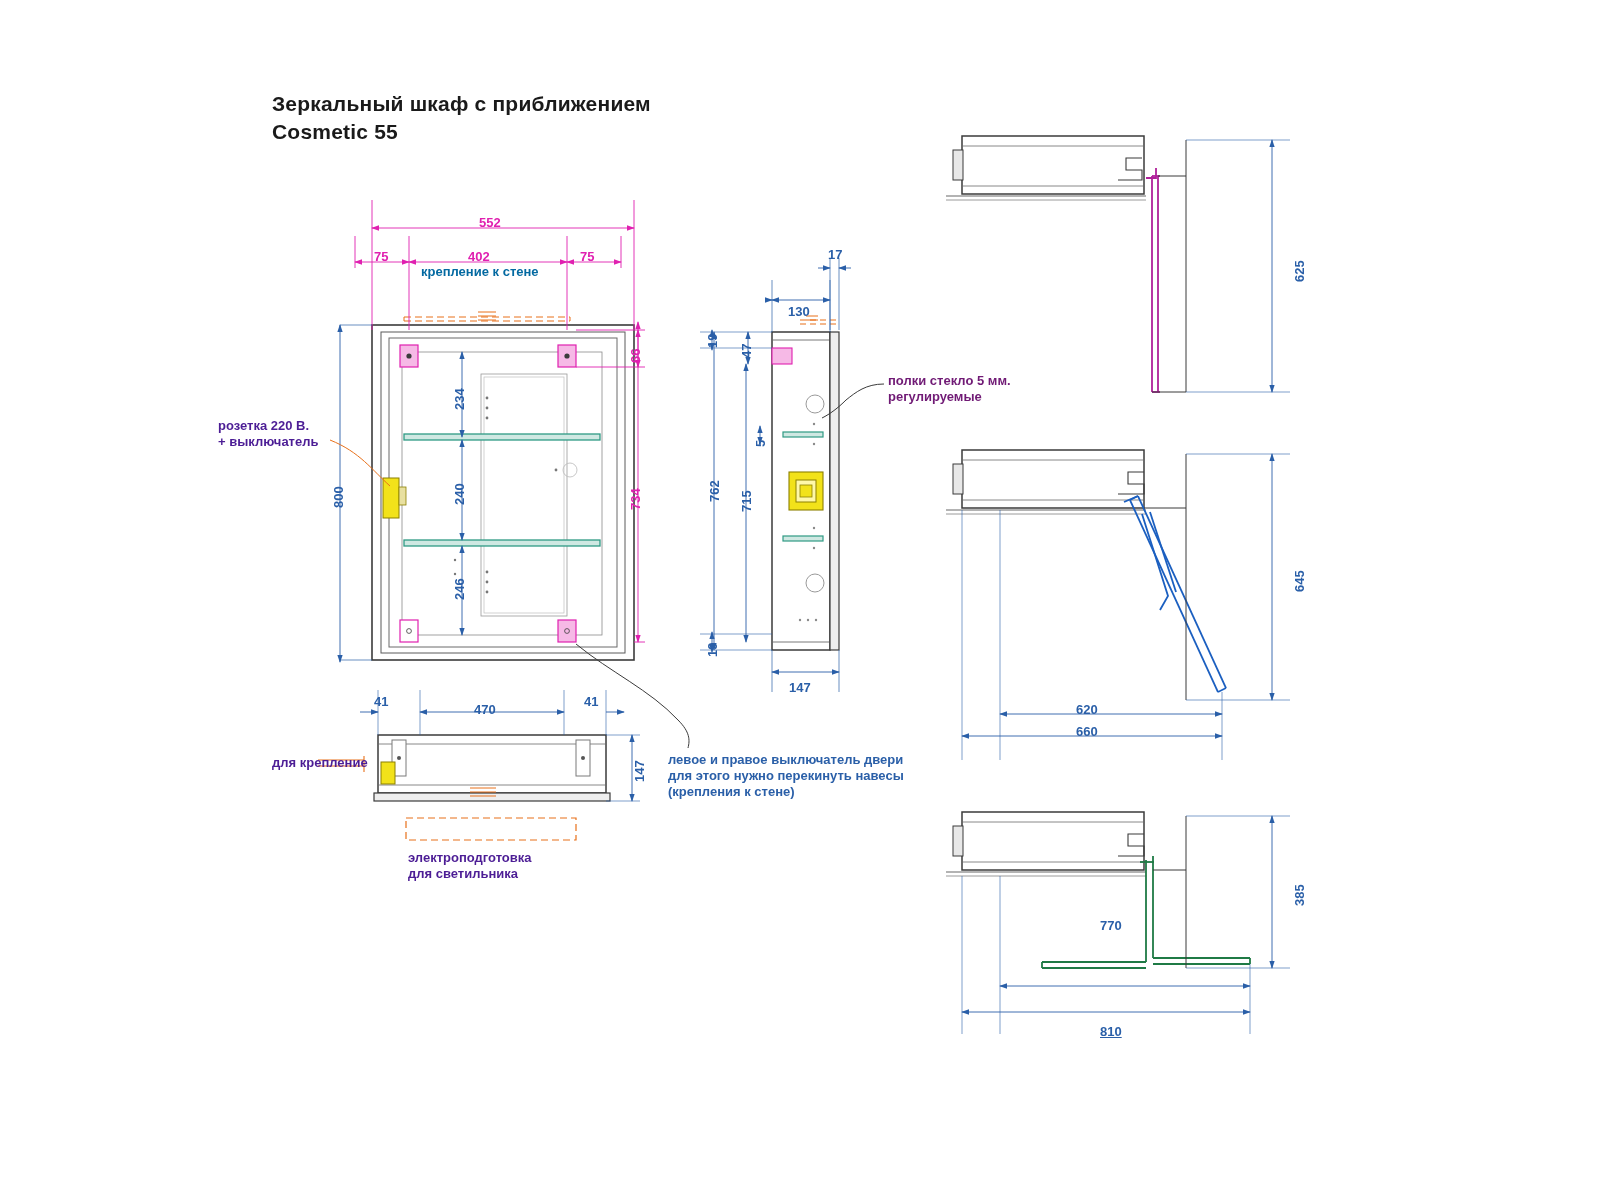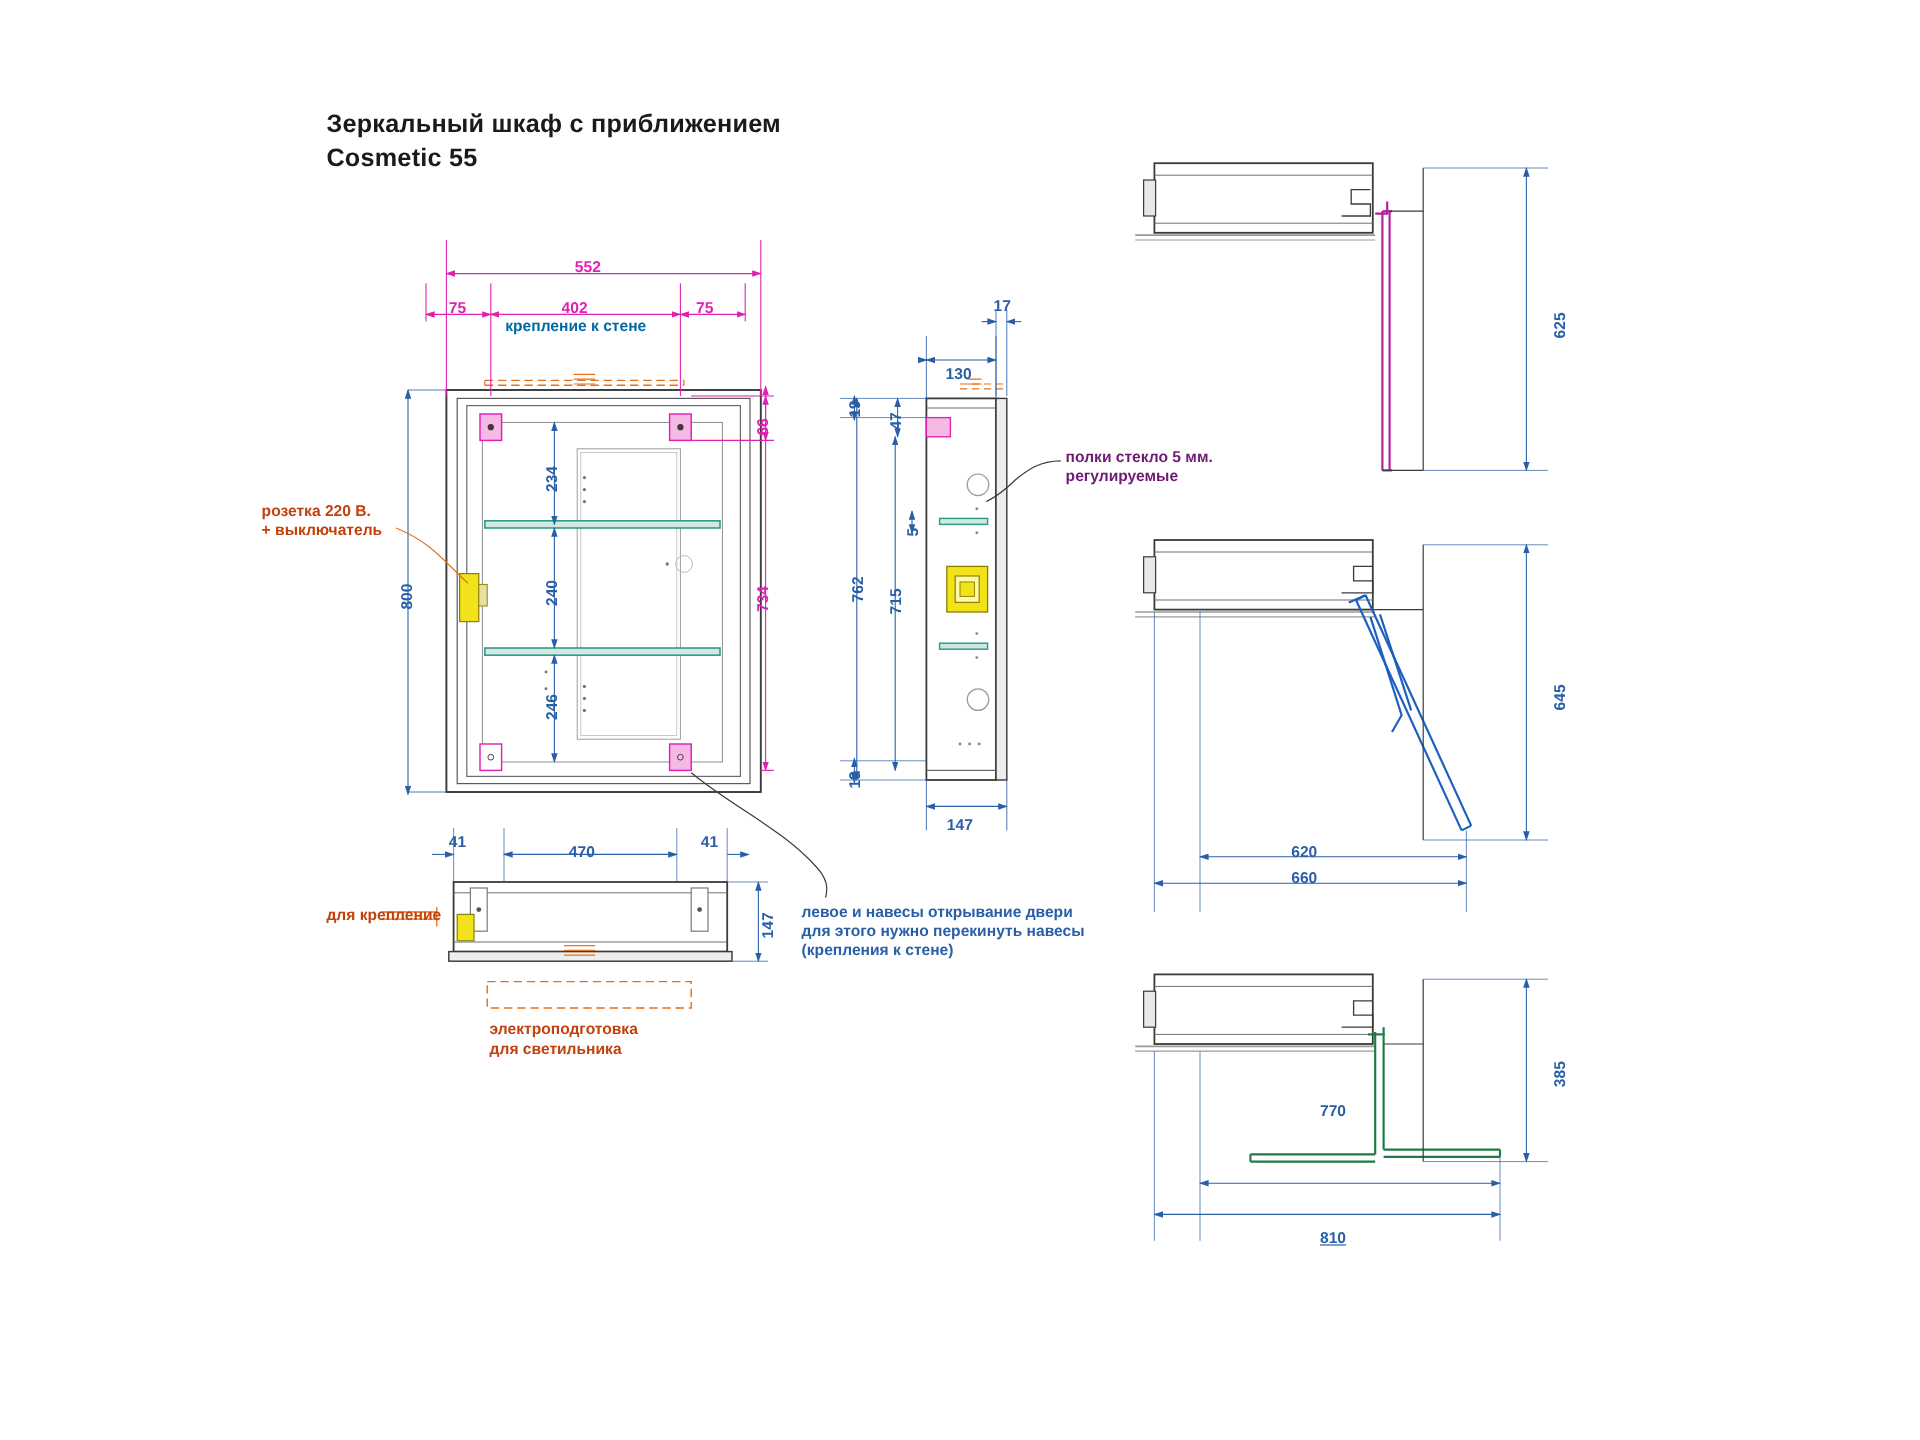--- a/index.html
+++ b/index.html
@@ -38,7 +38,7 @@
     line-height: 16px;
     white-space: pre-line;
   }
-  .lbl.orange { color: #c2410c; font-weight: bold; }
+  .lbl.orange { color: #4c1d95; font-weight: bold; }
   .lbl.blue   { color: #2a5fa8; font-weight: bold; }
   .lbl.dark   { color: #701a75; font-weight: bold; }
   .lbl.magenta{ color: #0369a1; font-weight: bold; }

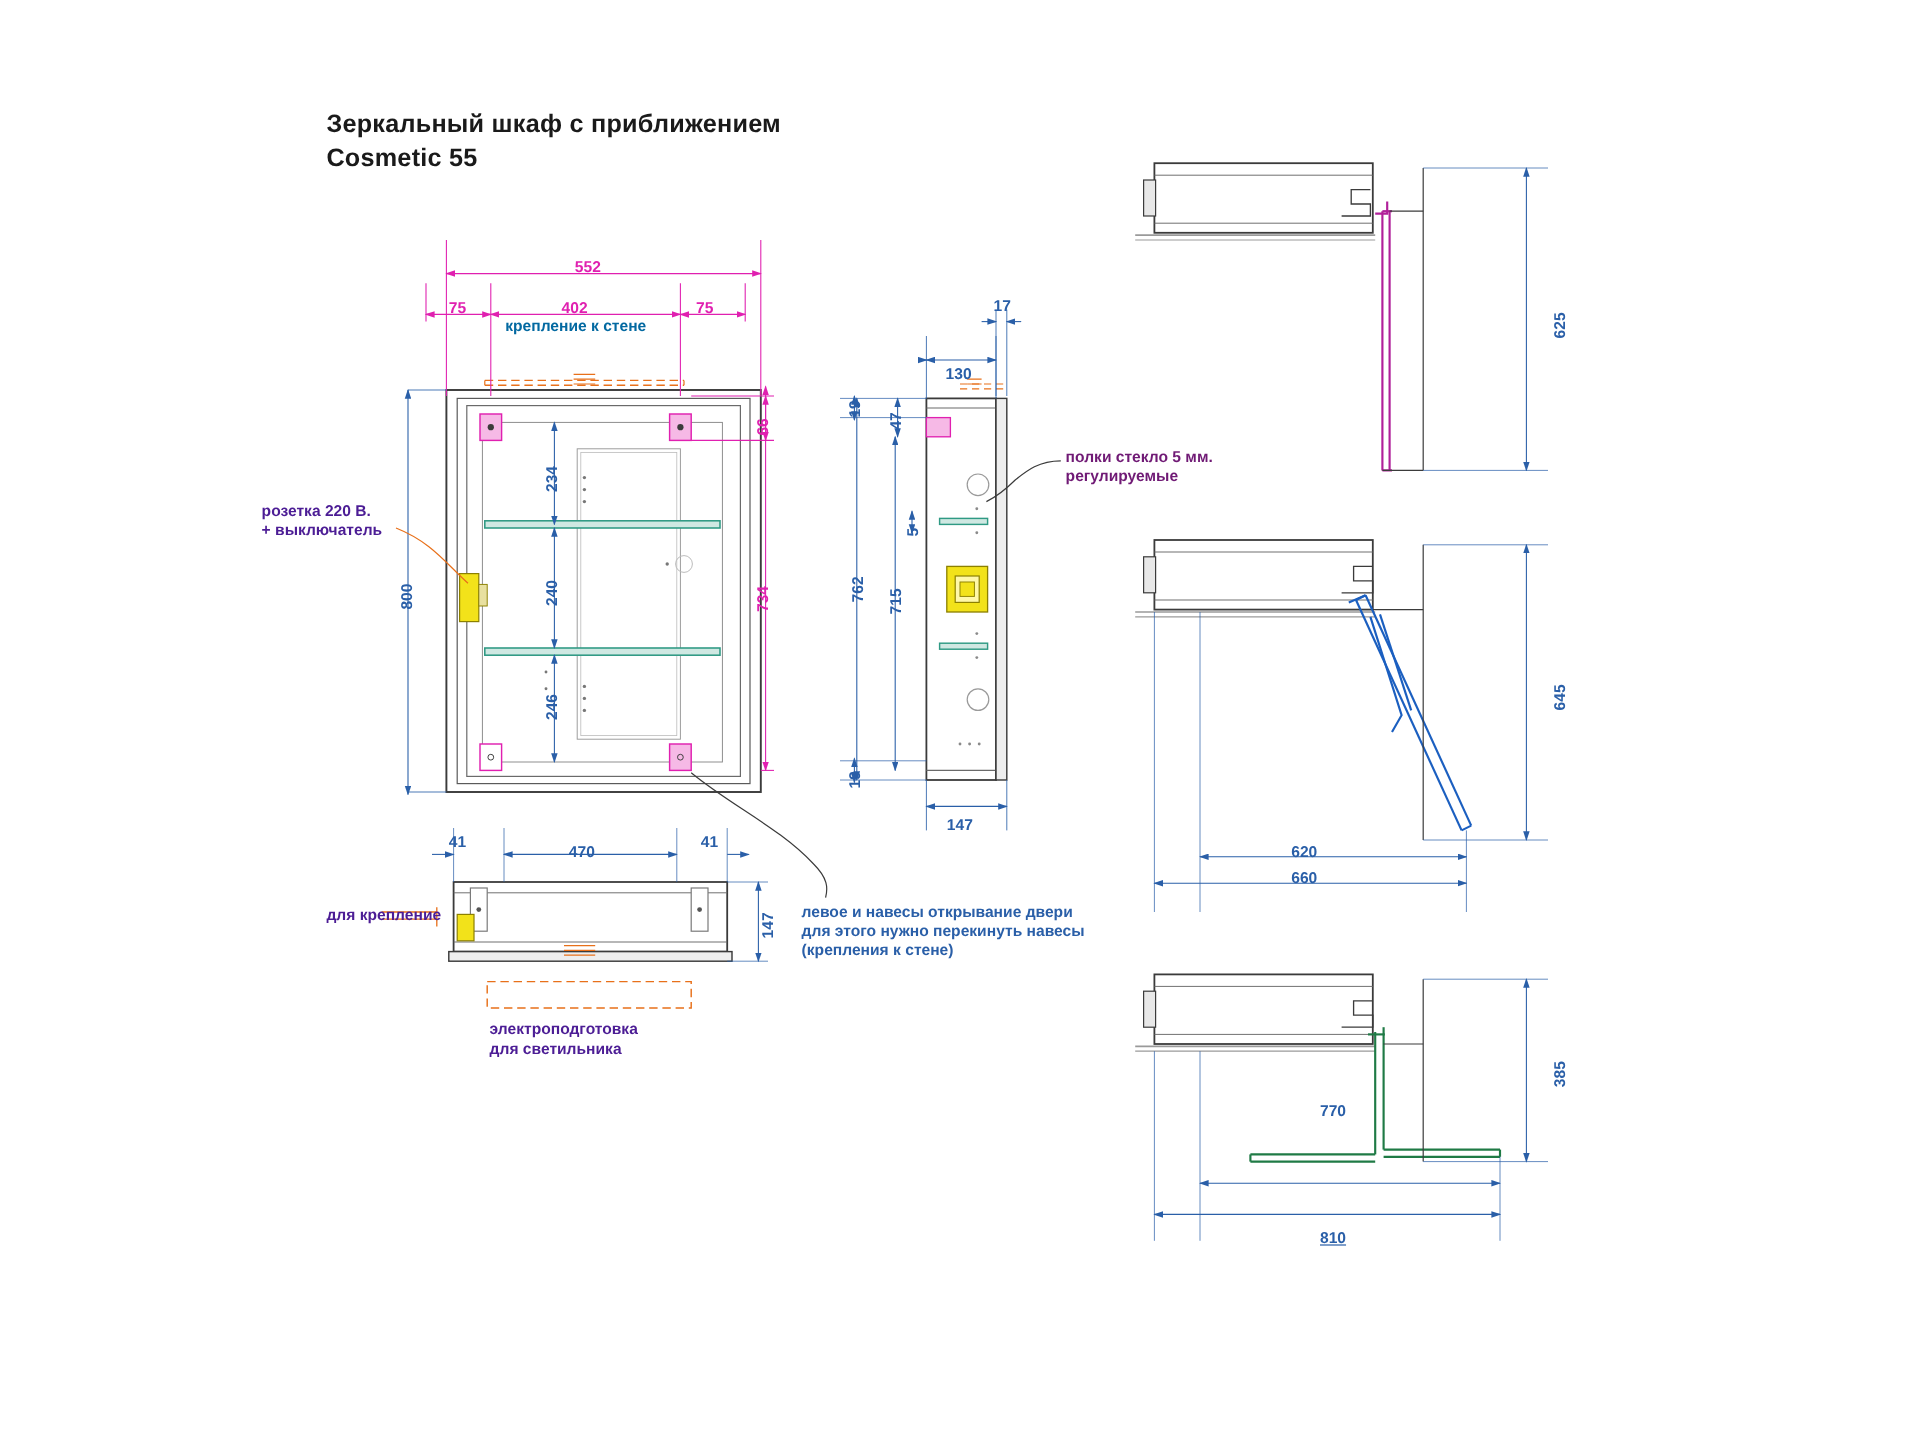--- a/index.html
+++ b/index.html
@@ -379,7 +379,7 @@
 для светильника</div>
   <div class="lbl dark" style="left:888px;top:373px;">полки стекло 5 мм.
 регулируемые</div>
-  <div class="lbl blue" style="left:668px;top:752px;">левое и навесы открывание двери
+  <div class="lbl blue" style="left:668px;top:752px;">левое и правое выключатель двери
 для этого нужно перекинуть навесы
 (крепления к стене)</div>
 

